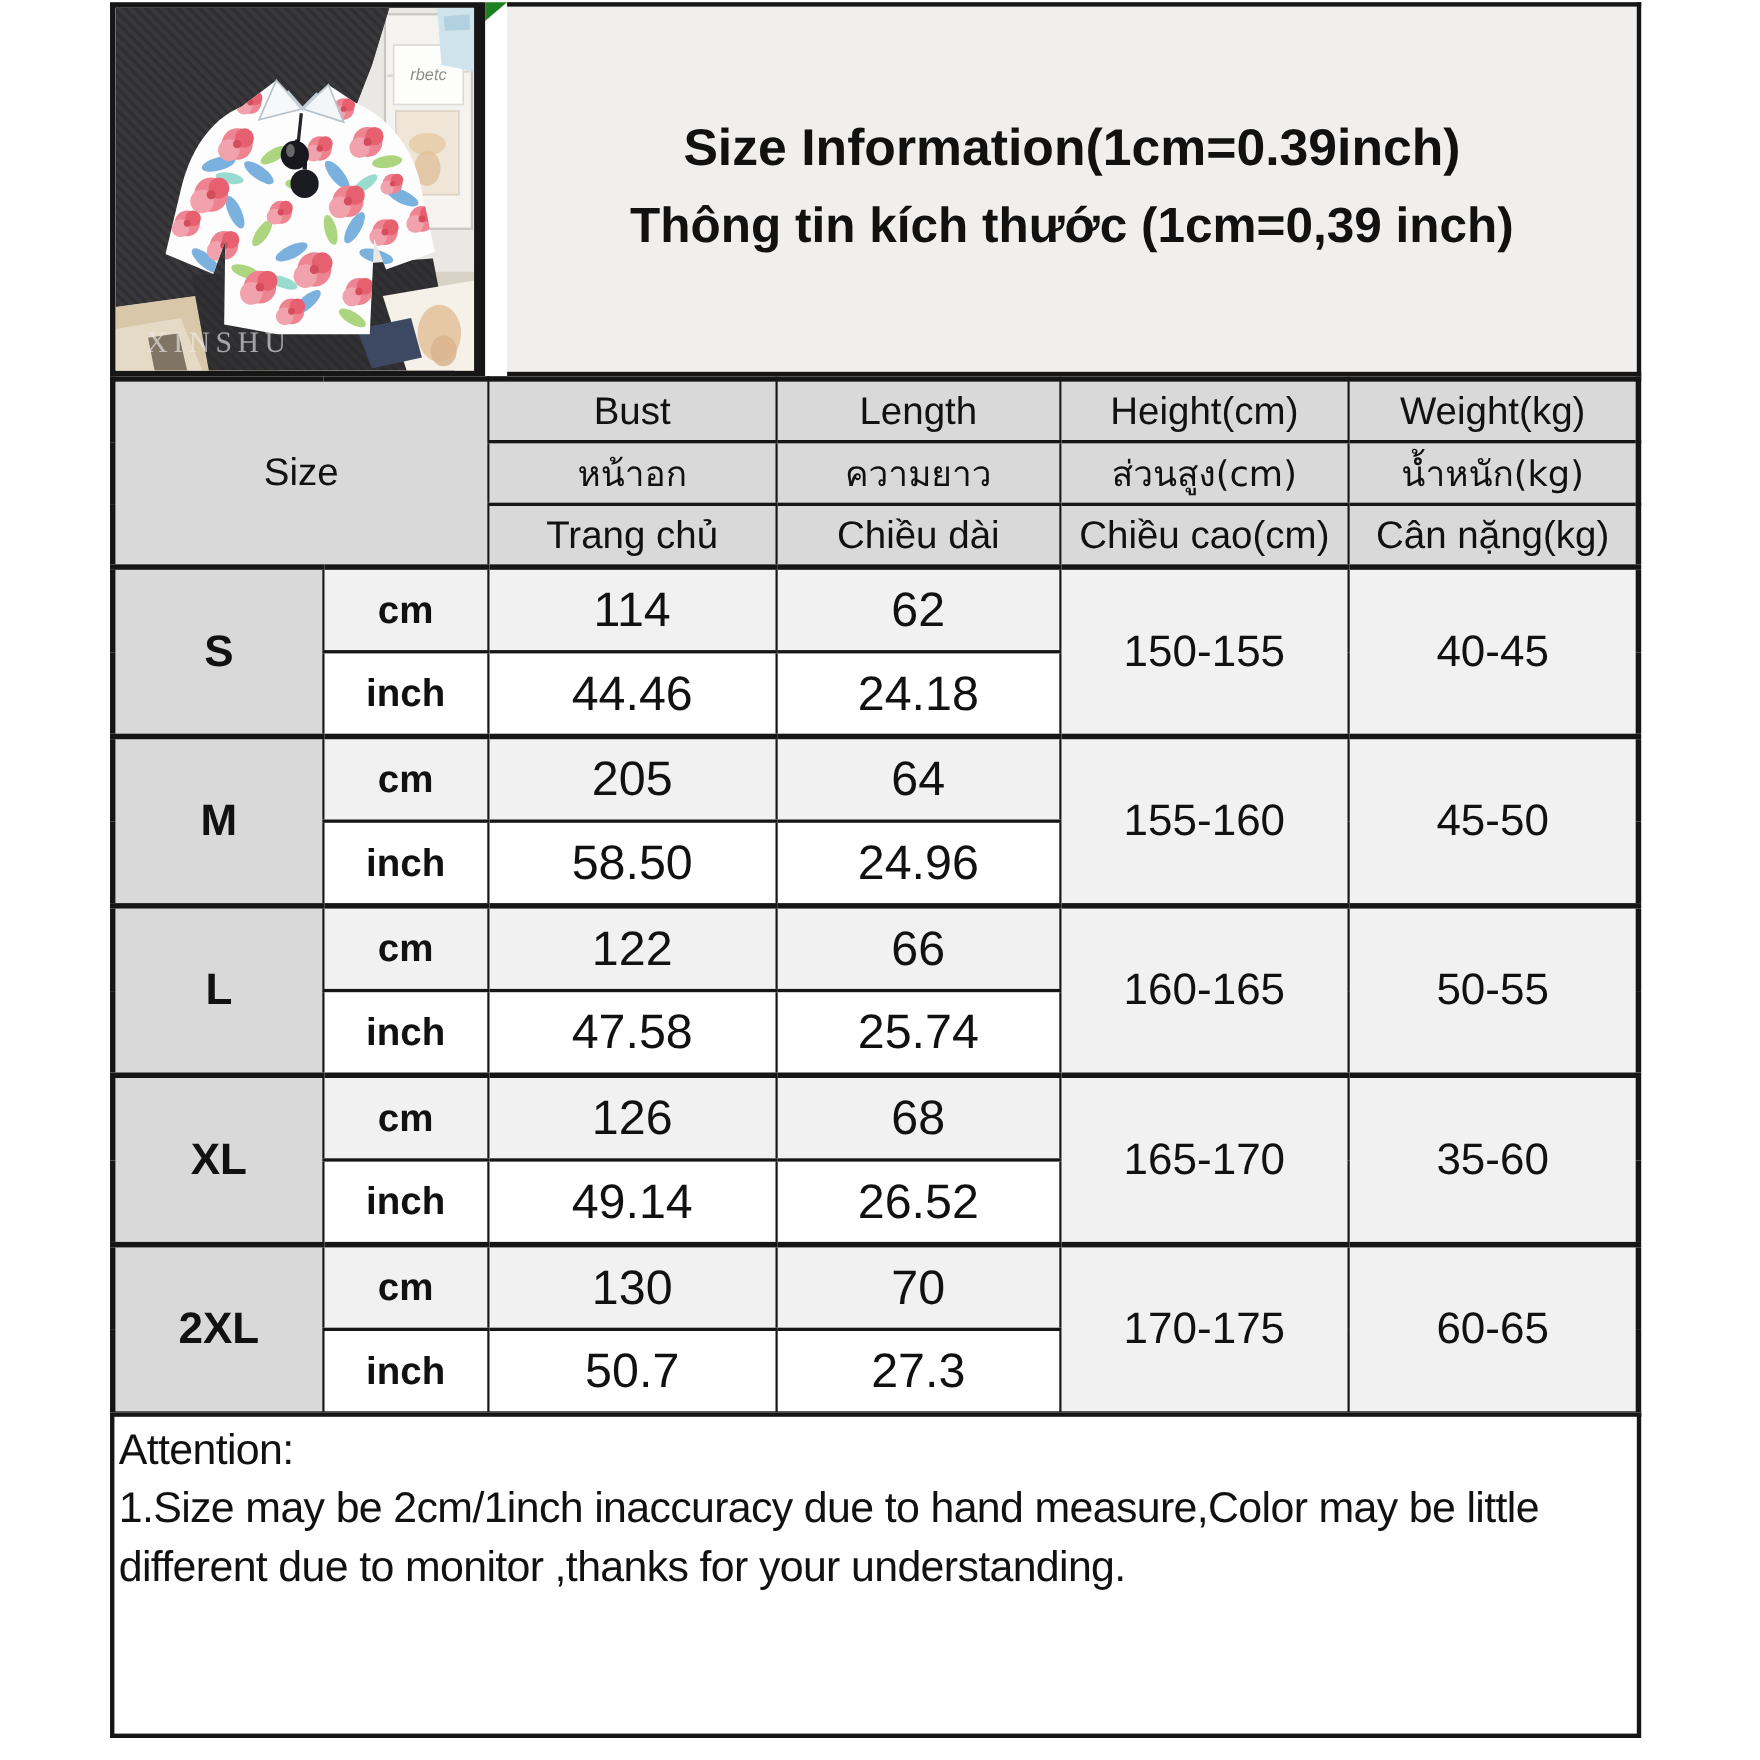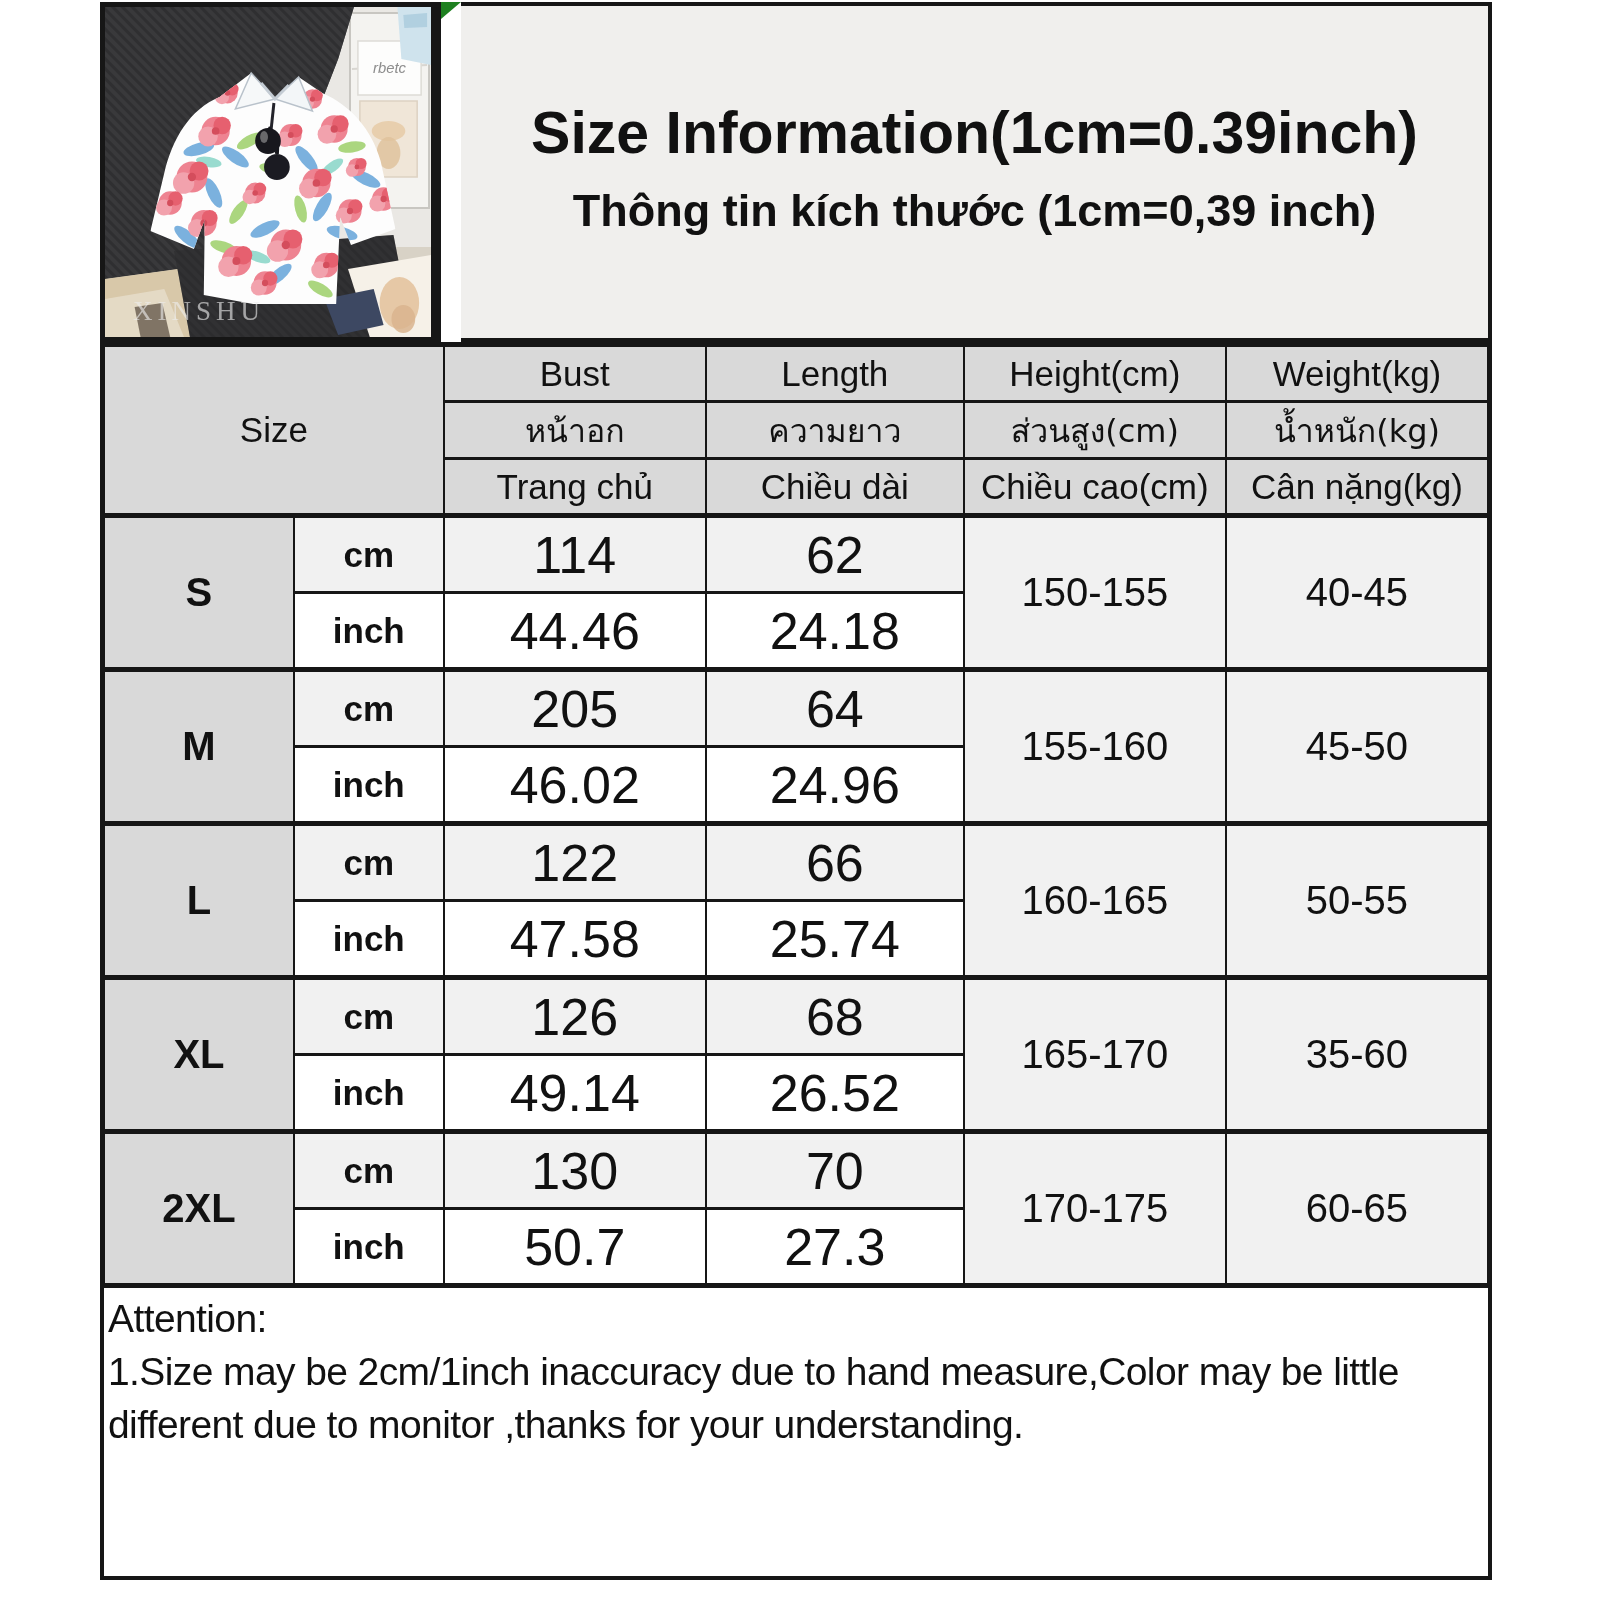--- a/index.html
+++ b/index.html
@@ -40,7 +40,7 @@
     gap: 18px;
     padding-bottom: 8px;
   }
-  .title-en { font-size: 59px; font-weight: bold; }
+  .title-en { font-size: 47px; font-weight: bold; }
   .title-th { font-size: 41px; font-weight: bold; font-family: "DejaVu Sans", sans-serif; }
   .title-vi { font-size: 45px; font-weight: bold; }
   .green-corner {

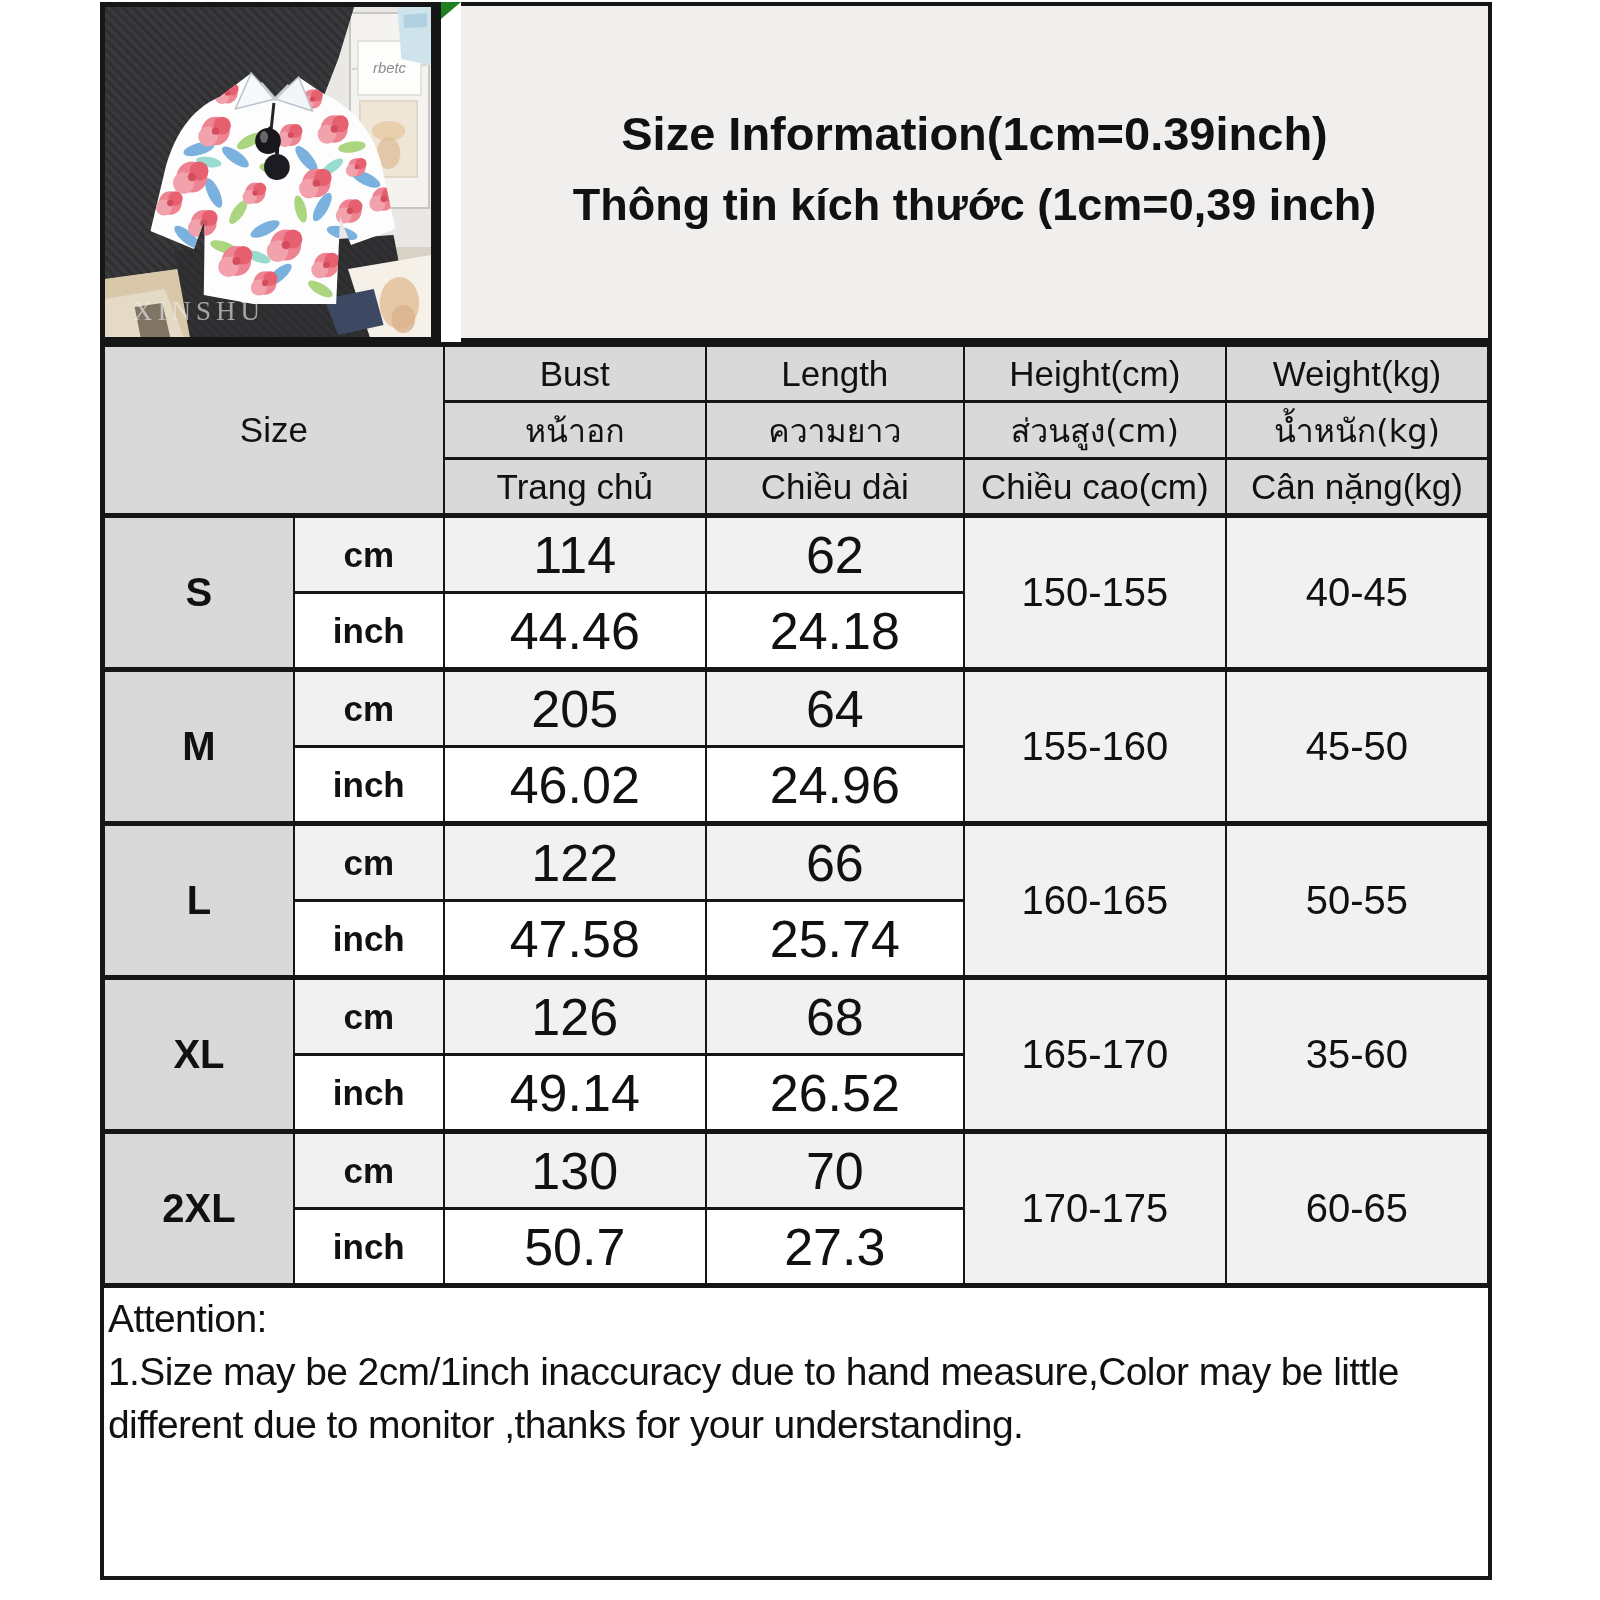--- a/index.html
+++ b/index.html
@@ -76,7 +76,7 @@
   tr.grp td { border-top-width: 5px; }
   td.lbl { background: #d9d9d9; font-weight: bold; font-size: 40px; }
   td.unit { font-weight: bold; font-size: 35px; }
-  td.val { font-size: 52px; font-weight: normal; }
+  td.val { font-size: 44px; font-weight: normal; }
   td.range { font-size: 40px; background: #f1f1f1; }
   tr.r-cm td.unit, tr.r-cm td.val { background: #f1f1f1; }
   tr.r-in td.unit, tr.r-in td.val { background: #ffffff; }

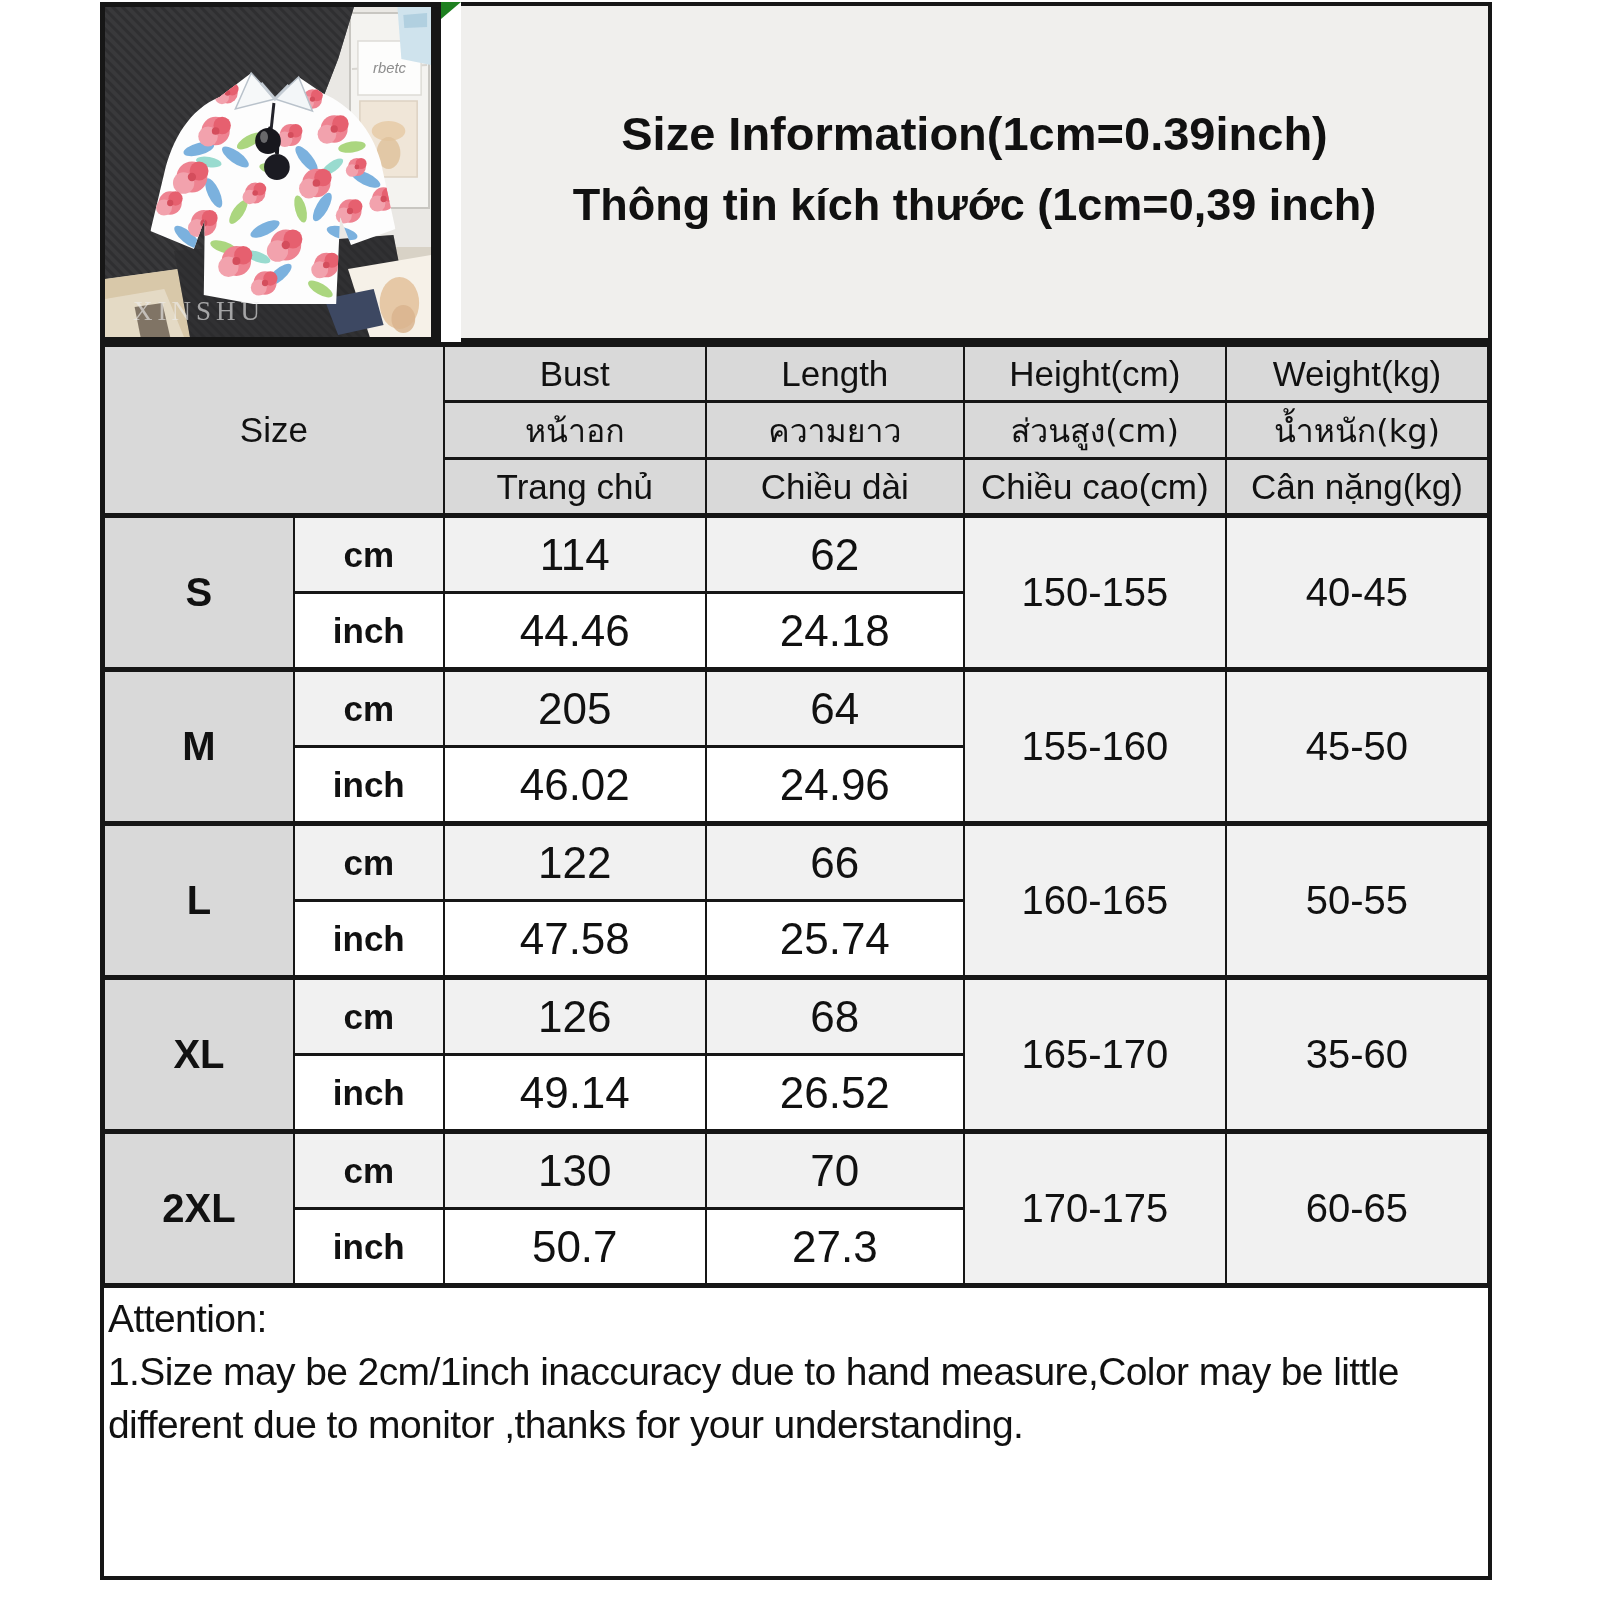--- a/index.html
+++ b/index.html
@@ -271,7 +271,7 @@
       </tr>
       <tr class="r-in">
         <td class="unit">inch</td>
-        <td class="val">46.02</td>
+        <td class="val">58.50</td>
         <td class="val">24.96</td>
       </tr>
 

